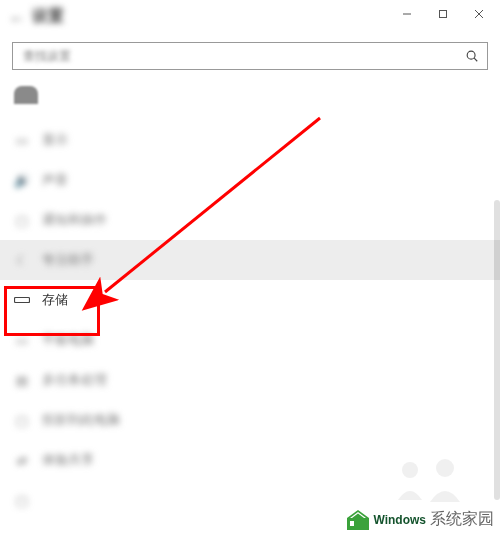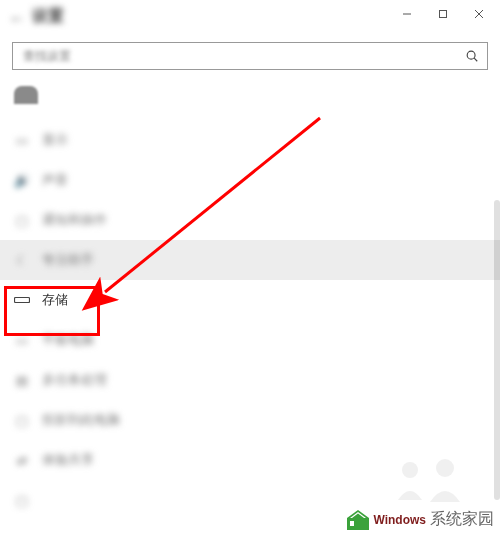--- a/index.html
+++ b/index.html
@@ -136,7 +136,7 @@
   .wm-logo {
     width: 22px; height: 20px;
   }
-  .wm-text1 { color:#7f1d1d; font-weight:bold; }
+  .wm-text1 { color:#14532d; font-weight:bold; }
   .wm-text2 { color:#666; font-size:16px; }
   .wm-sub { position:absolute; right:10px; bottom:-8px; font-size:9px; color:#bbb; letter-spacing:0.5px; }
   

